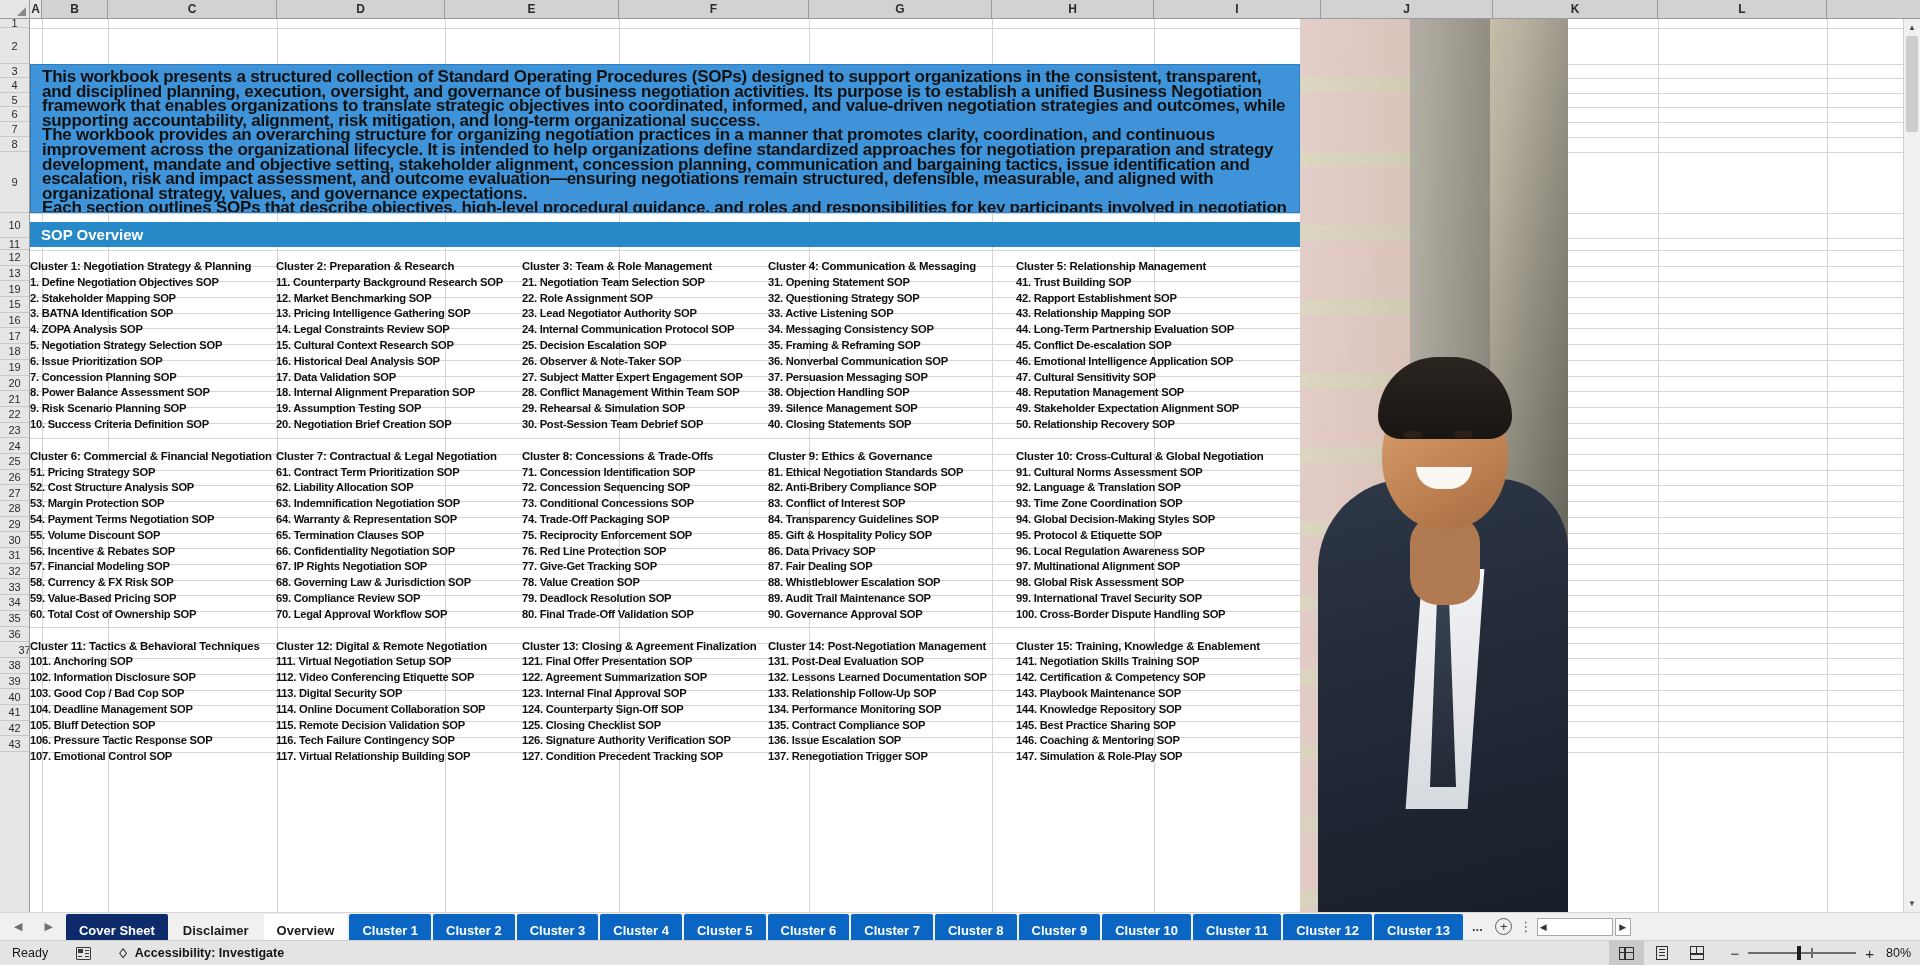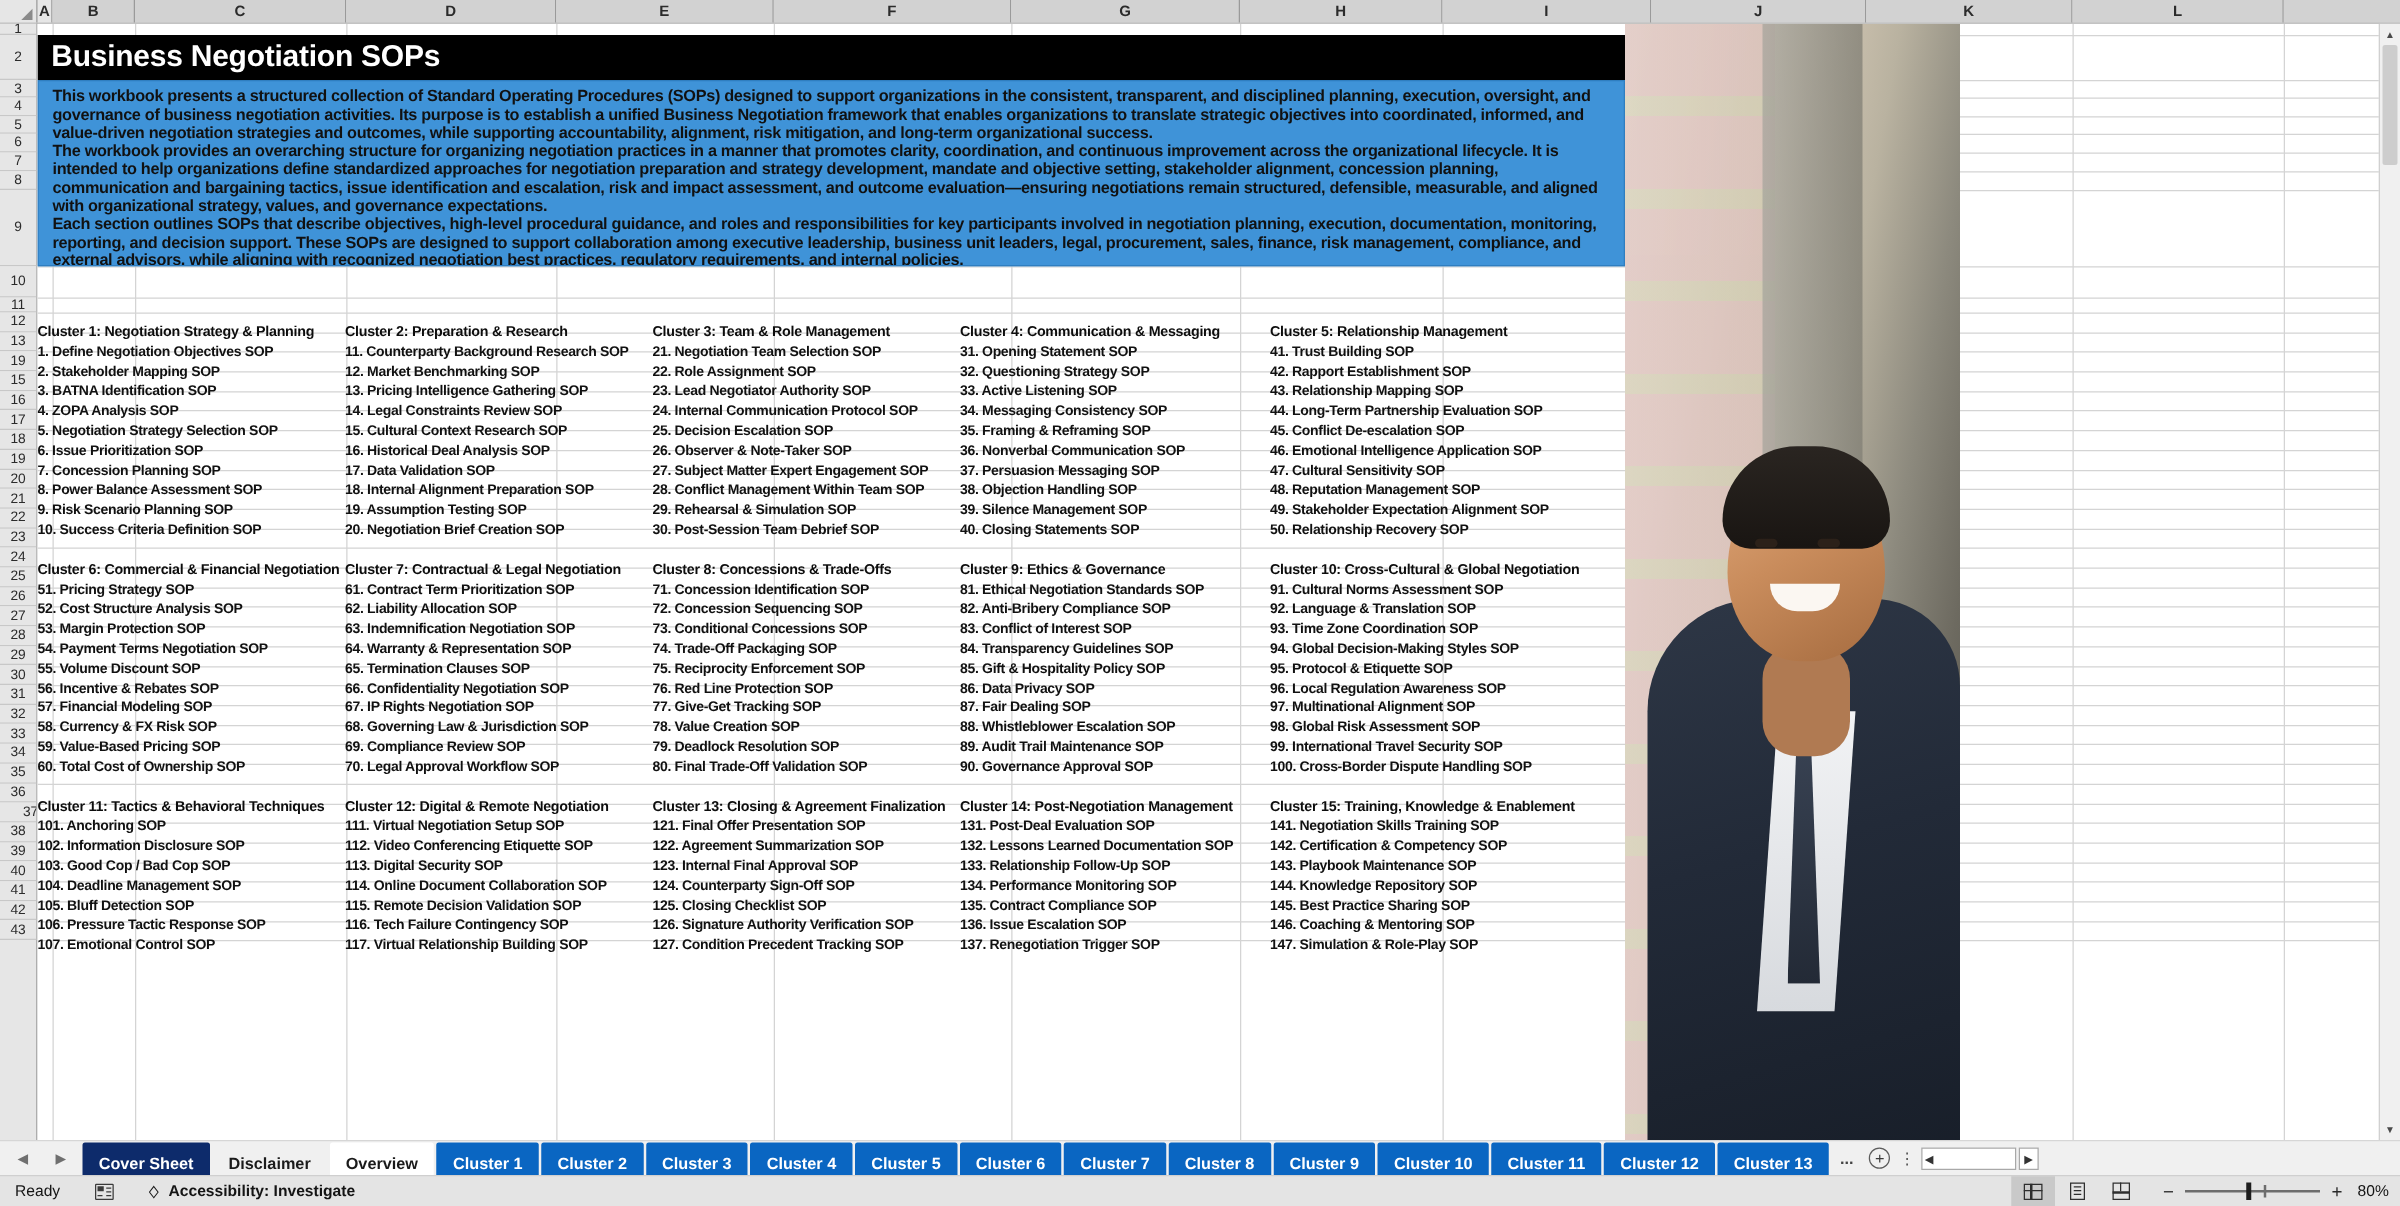--- a/index.html
+++ b/index.html
@@ -437,9 +437,6 @@
           <div class="hline" style="top: 733px;"></div>
         </div>
 
-      <div class="title-banner">
-        <span>Business Negotiation SOPs</span>
-      </div>
 
       <div class="intro-block">
         <p>This workbook presents a structured collection of Standard Operating Procedures (SOPs) designed to support organizations in the consistent, transparent, and disciplined planning, execution, oversight, and governance of business negotiation activities. Its purpose is to establish a unified Business Negotiation framework that enables organizations to translate strategic objectives into coordinated, informed, and value-driven negotiation strategies and outcomes, while supporting accountability, alignment, risk mitigation, and long-term organizational success.</p>

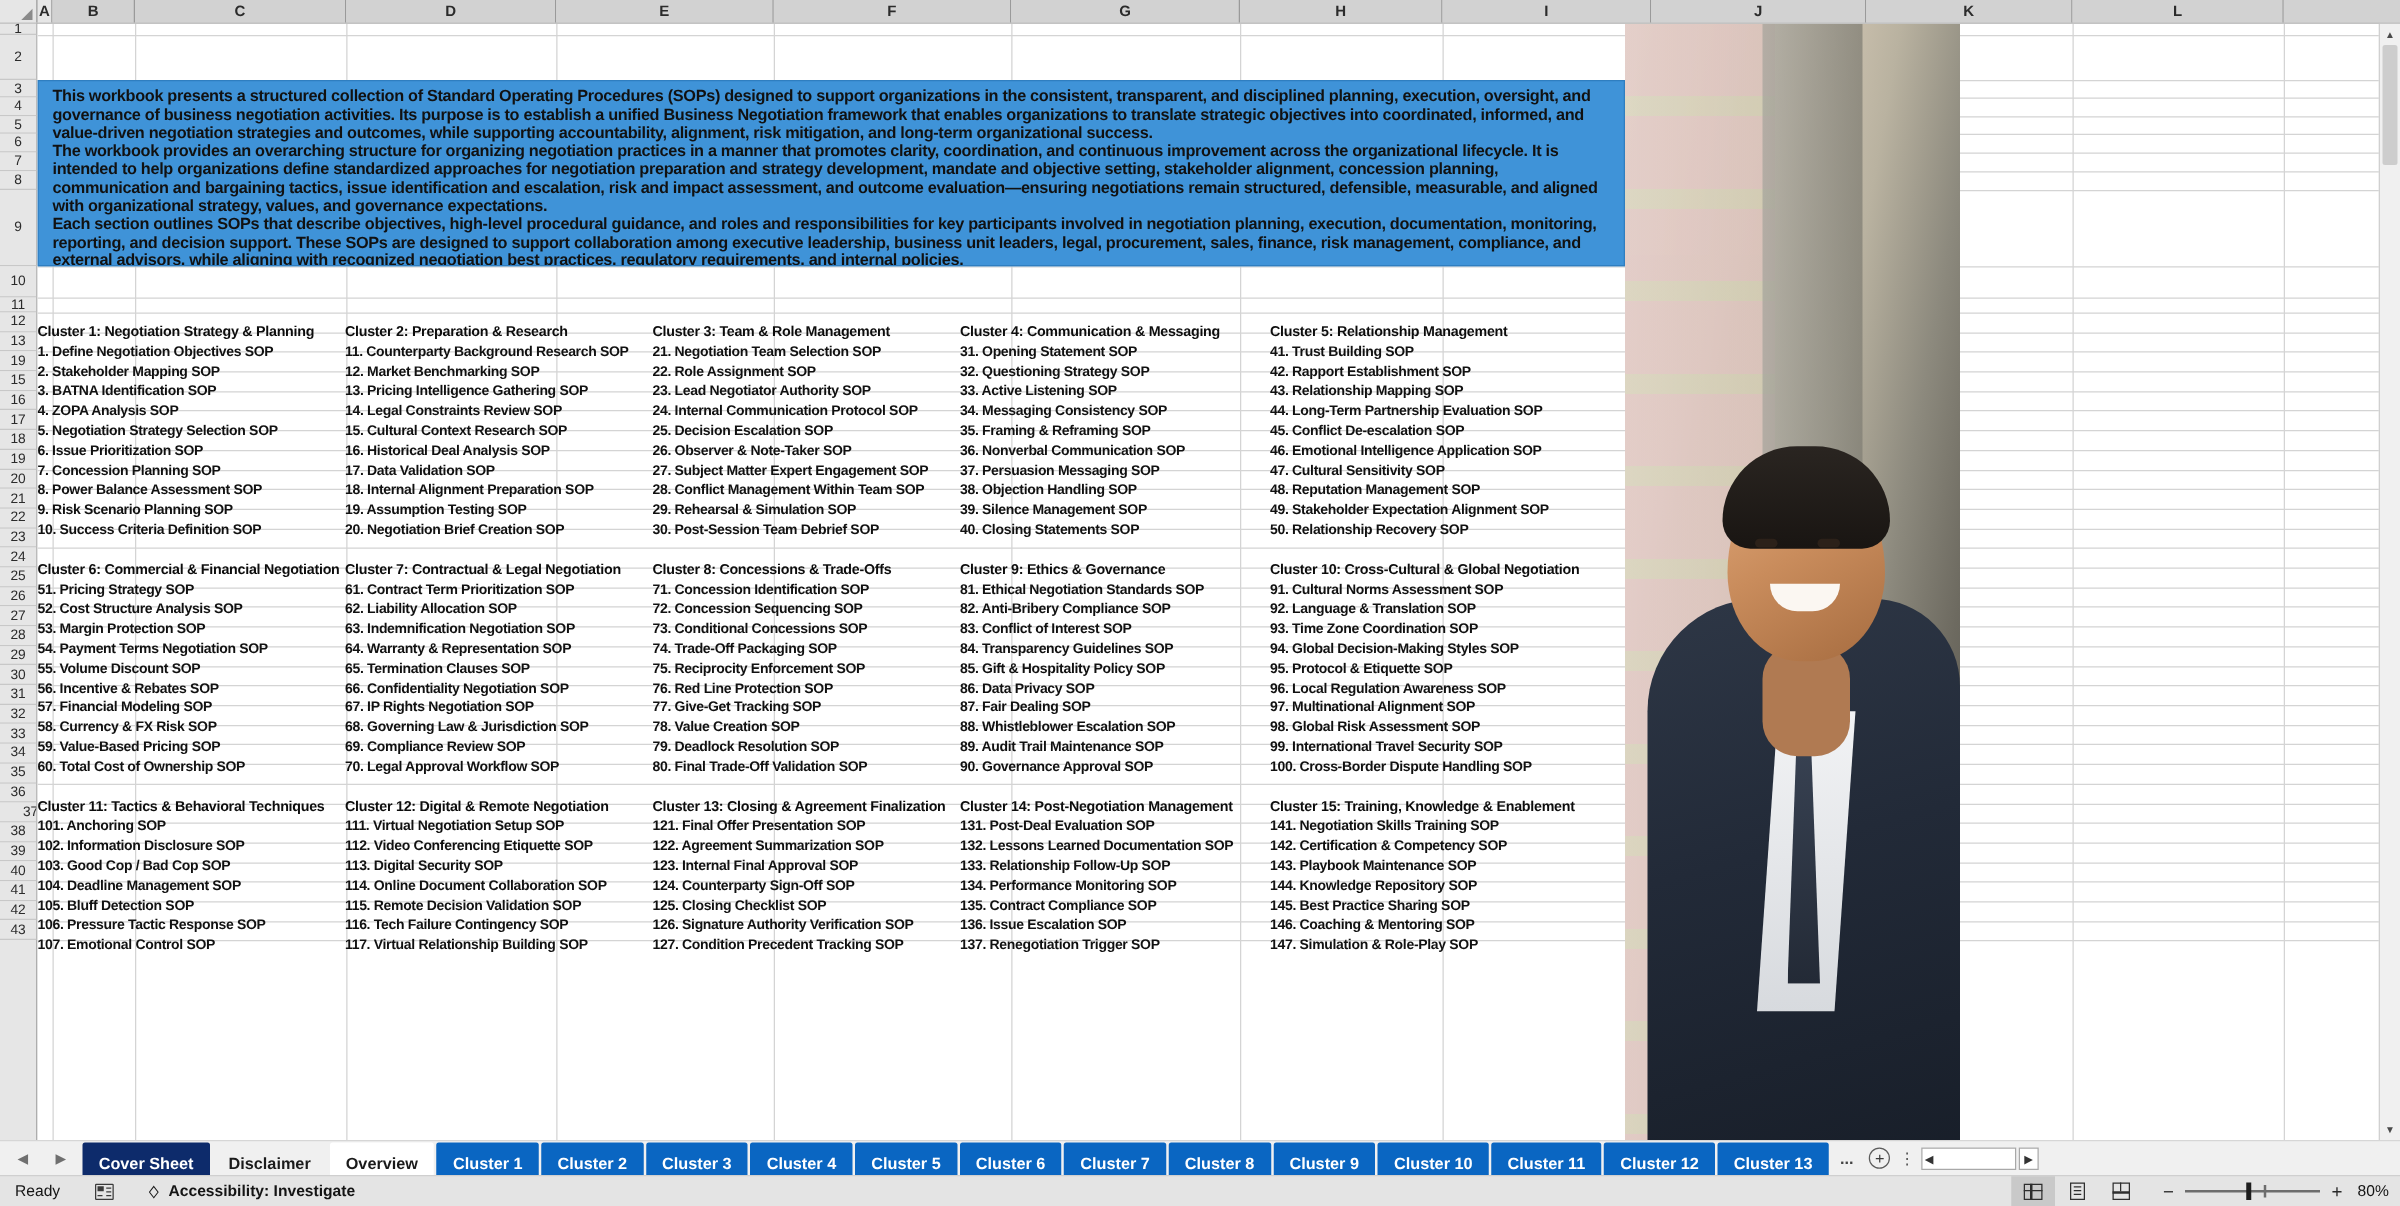--- a/index.html
+++ b/index.html
@@ -88,7 +88,7 @@
   .intro-block p {
     margin: 0 0 0 0;
     color: #111111;
-    font-size: 13px;
+    font-size: 17px;
     font-weight: bold;
     line-height: 14.6px;
     letter-spacing: -0.25px;

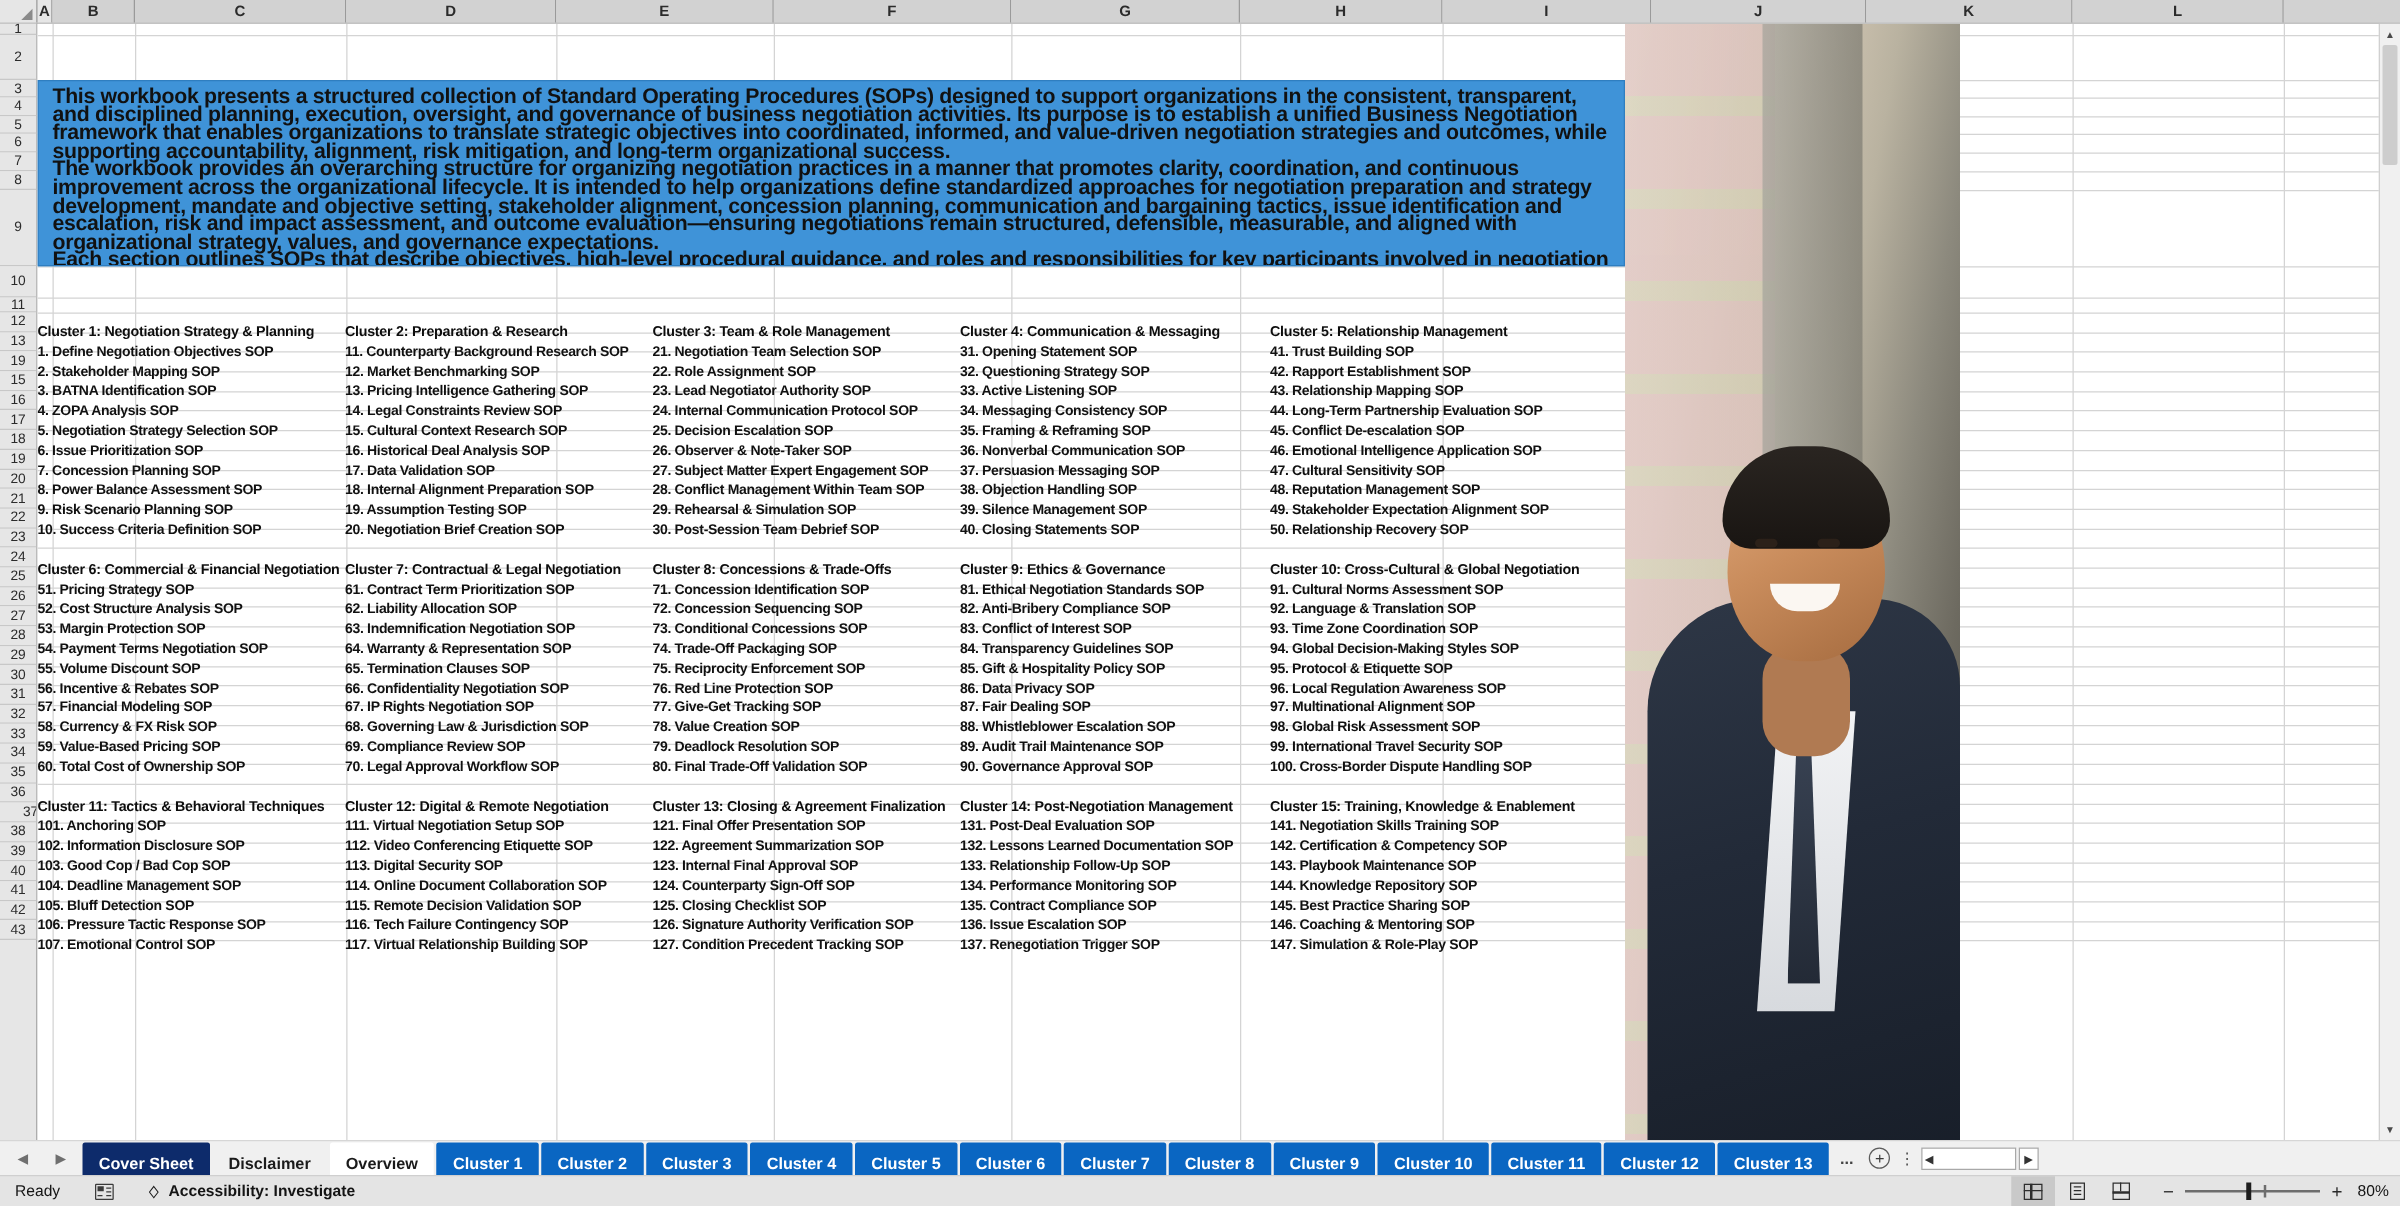--- a/index.html
+++ b/index.html
@@ -445,6 +445,9 @@
         <p>The primary aim of this workbook is to standardize and elevate business negotiation practices through operational discipline and continuous improvement, strengthening consistency, transparency, trust, and accountability across the organization. It serves as a practical reference for executives, leaders, managers, and cross-functional teams responsible for leading, governing, supporting, or participating in business negotiations that enable informed decision-making, organizational alignment, risk mitigation, and sustainable value creation.</p>
       </div>
 
+      <div class="sop-overview-bar">
+        <span>SOP Overview</span>
+      </div>
 
       <div class="clusters" id="clusters">
           <div class="cluster-band">

